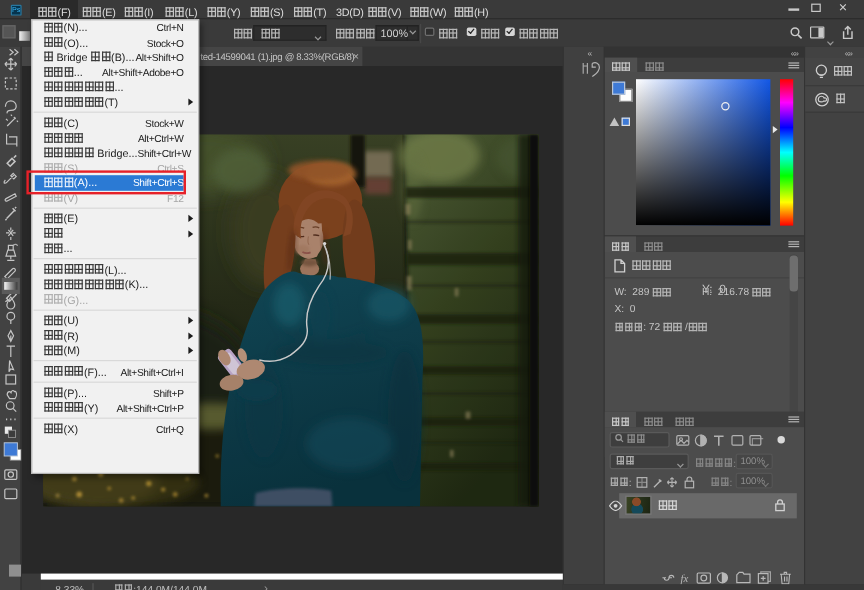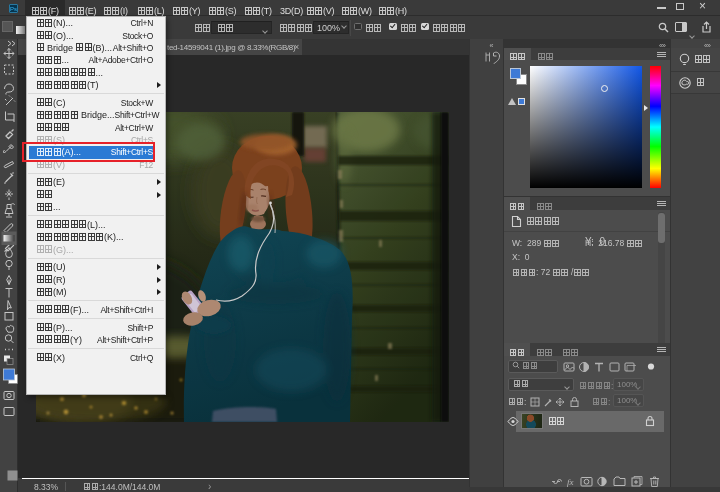--- a/index.html
+++ b/index.html
@@ -459,7 +459,7 @@
     </div>
  <div class="mrow">
       <span><i class="c"></i><i class="c"></i><i class="c"></i>...</span>
-      <span class="sc">Alt+Adobe+Ctrl+O</span>
+      <span class="sc">Alt+Shift+Adobe+O</span>
     </div>
  <div class="mrow">
       <span><i class="c"></i><i class="c"></i><i class="c"></i><i class="c"></i><i class="c"></i><i class="c"></i><i class="c"></i>...</span>

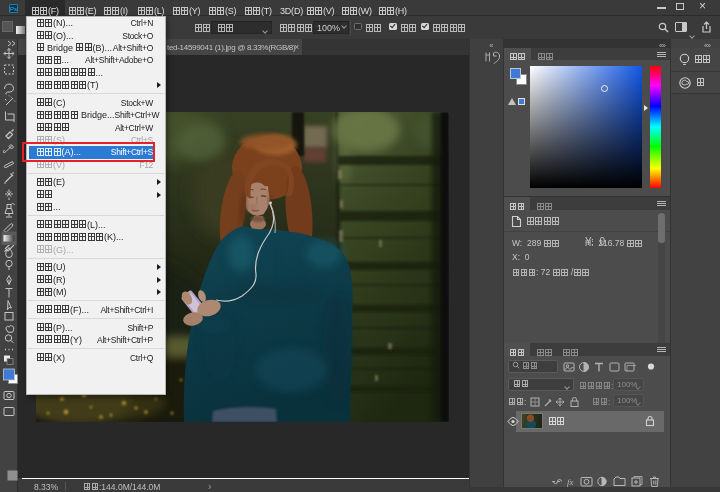--- a/index.html
+++ b/index.html
@@ -474,12 +474,12 @@
       <span class="sc">Stock+W</span>
     </div>
  <div class="mrow">
+      <span><i class="c"></i><i class="c"></i><i class="c"></i><i class="c"></i></span>
+      <span class="sc">Alt+Ctrl+W</span>
+    </div>
+ <div class="mrow">
       <span><i class="c"></i><i class="c"></i><i class="c"></i><i class="c"></i><i class="c"></i> Bridge...</span>
       <span class="sc">Shift+Ctrl+W</span>
-    </div>
- <div class="mrow">
-      <span><i class="c"></i><i class="c"></i><i class="c"></i><i class="c"></i></span>
-      <span class="sc">Alt+Ctrl+W</span>
     </div>
  <div class="mrow gray">
       <span><i class="c"></i><i class="c"></i>(S)</span>

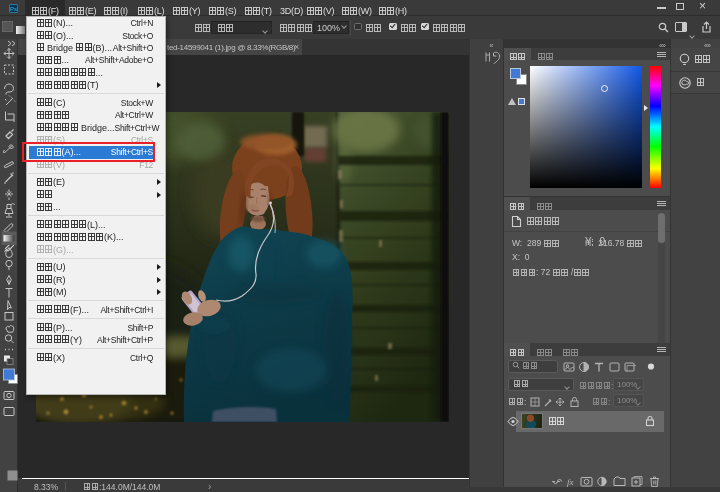--- a/index.html
+++ b/index.html
@@ -86,7 +86,7 @@
  </div>
 </div>
 <div class="a" style="left:18px;top:55px;width:451px;height:422.5px;background:#282828"></div>
-<div class="a" style="left:22px;top:477.5px;width:451px;height:14.5px;background:#3a3a3a;border-top:1px solid #ffffff">
+<div class="a" style="left:34px;top:477.5px;width:451px;height:14.5px;background:#3a3a3a;border-top:5px solid #ffffff">
  <span class="a" style="left:12px;top:3px;font-size:8.5px;color:#c0c0c0">8.33%</span>
  <span class="a" style="left:43px;top:3px;width:1px;height:9px;background:#555"></span>
  <span class="a" style="left:61px;top:3px;font-size:8.5px;color:#c0c0c0"><i class="c c6"></i><i class="c c6"></i>:144.0M/144.0M</span>

